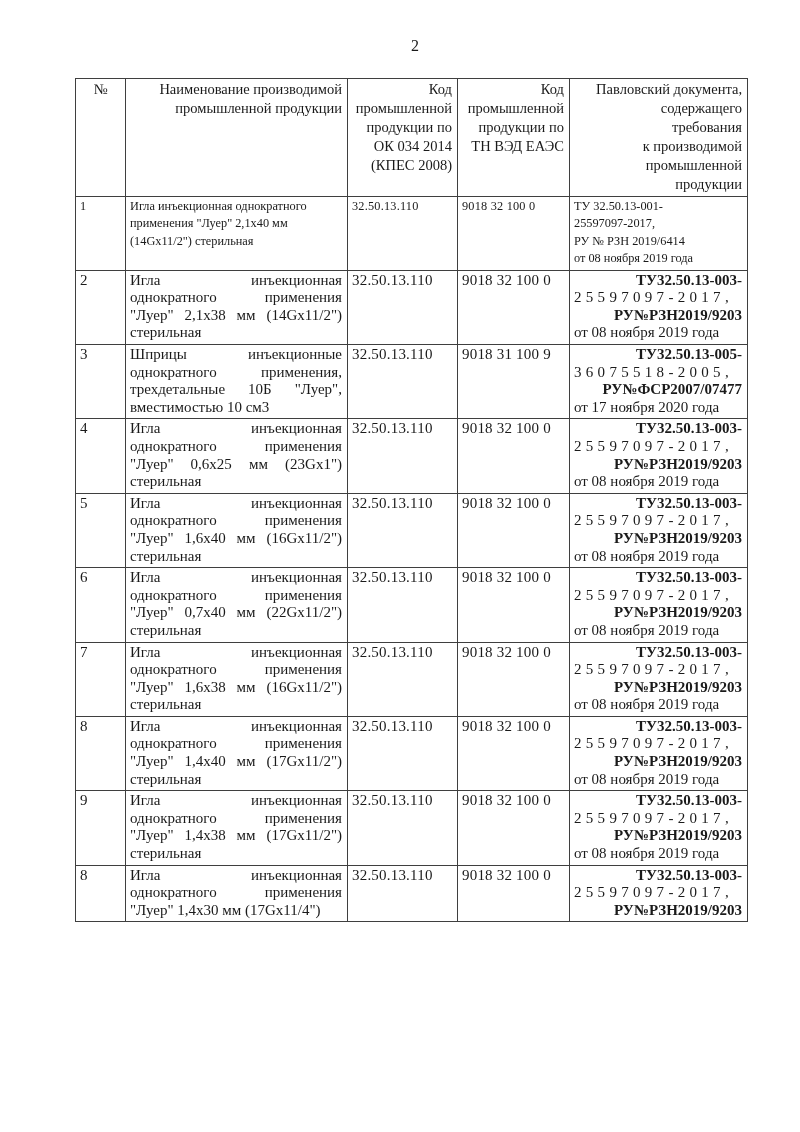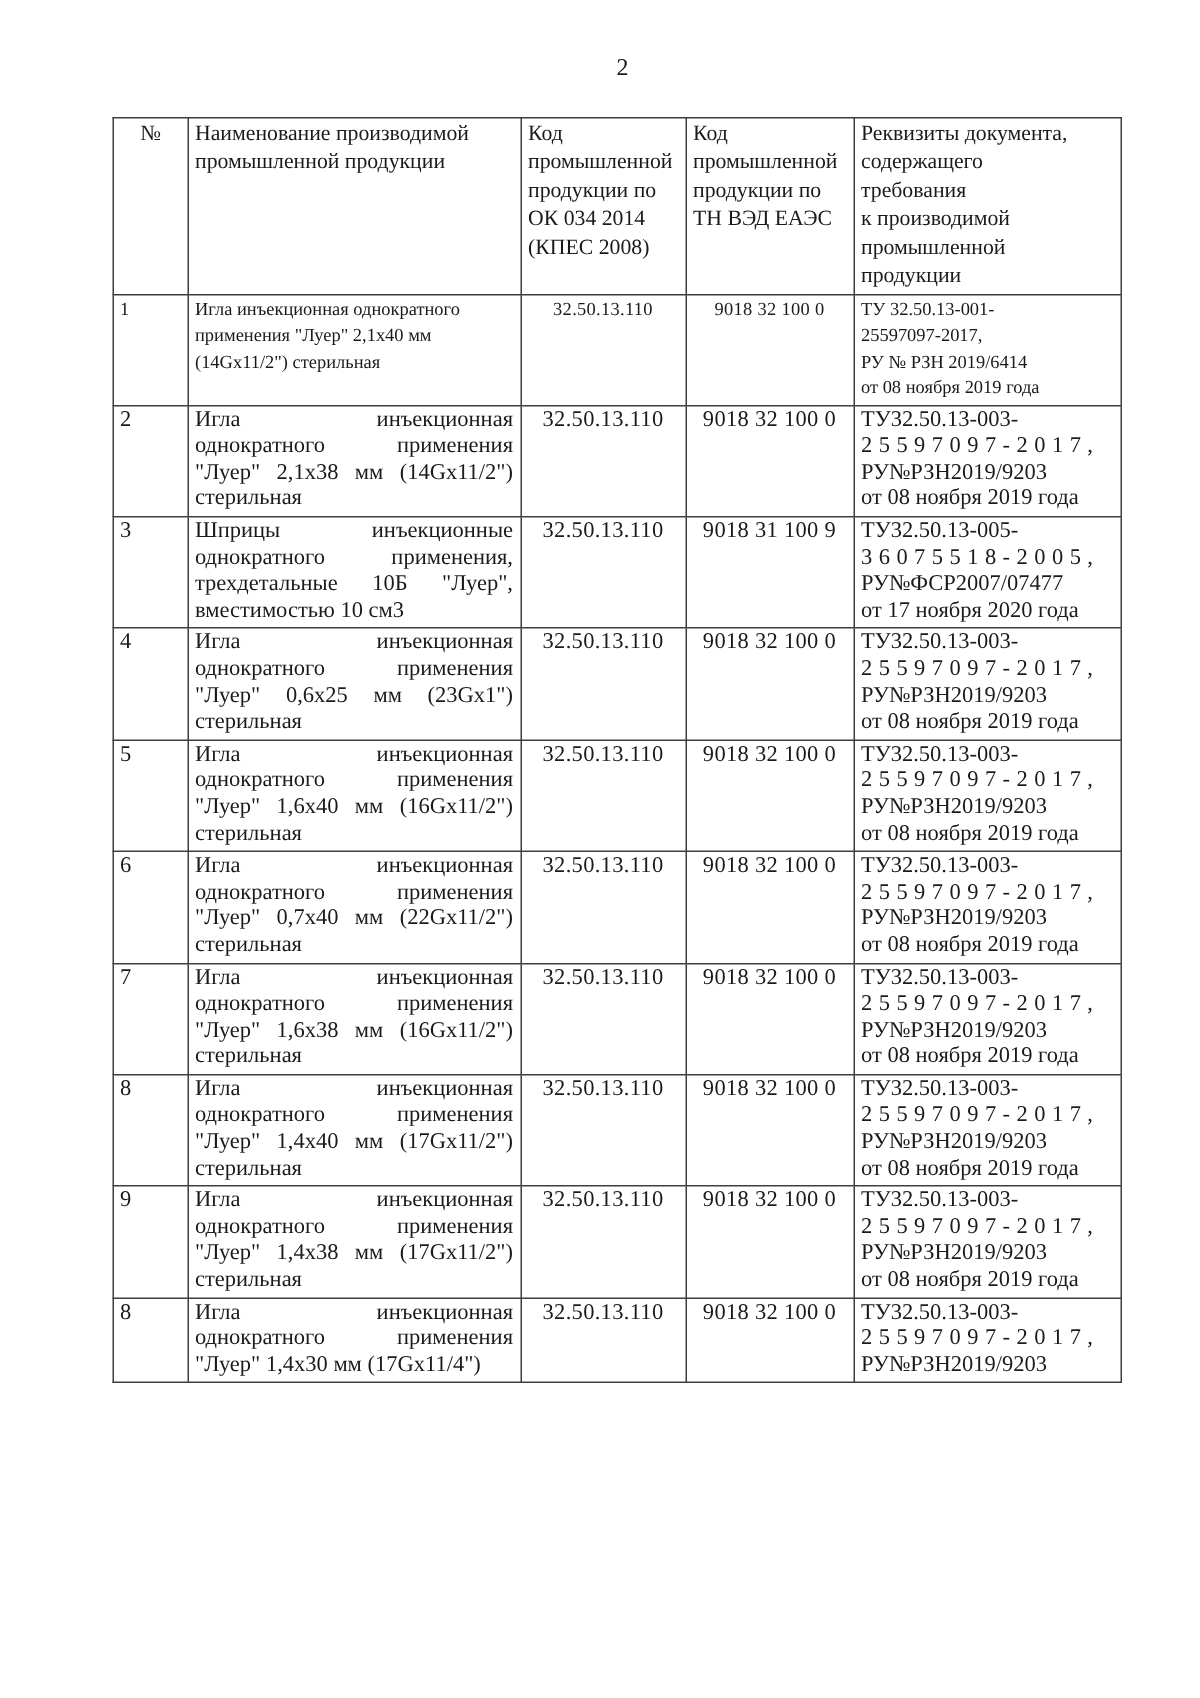--- a/index.html
+++ b/index.html
@@ -33,7 +33,7 @@
   }
   .doc th {
     font-weight:normal; font-size:14.5px; line-height:19px;
-    text-align:left; white-space:pre-line;
+    text-align:right; white-space:pre-line;
   }
   th.h-num { text-align:center; padding-left:2px; padding-right:2px; }
 

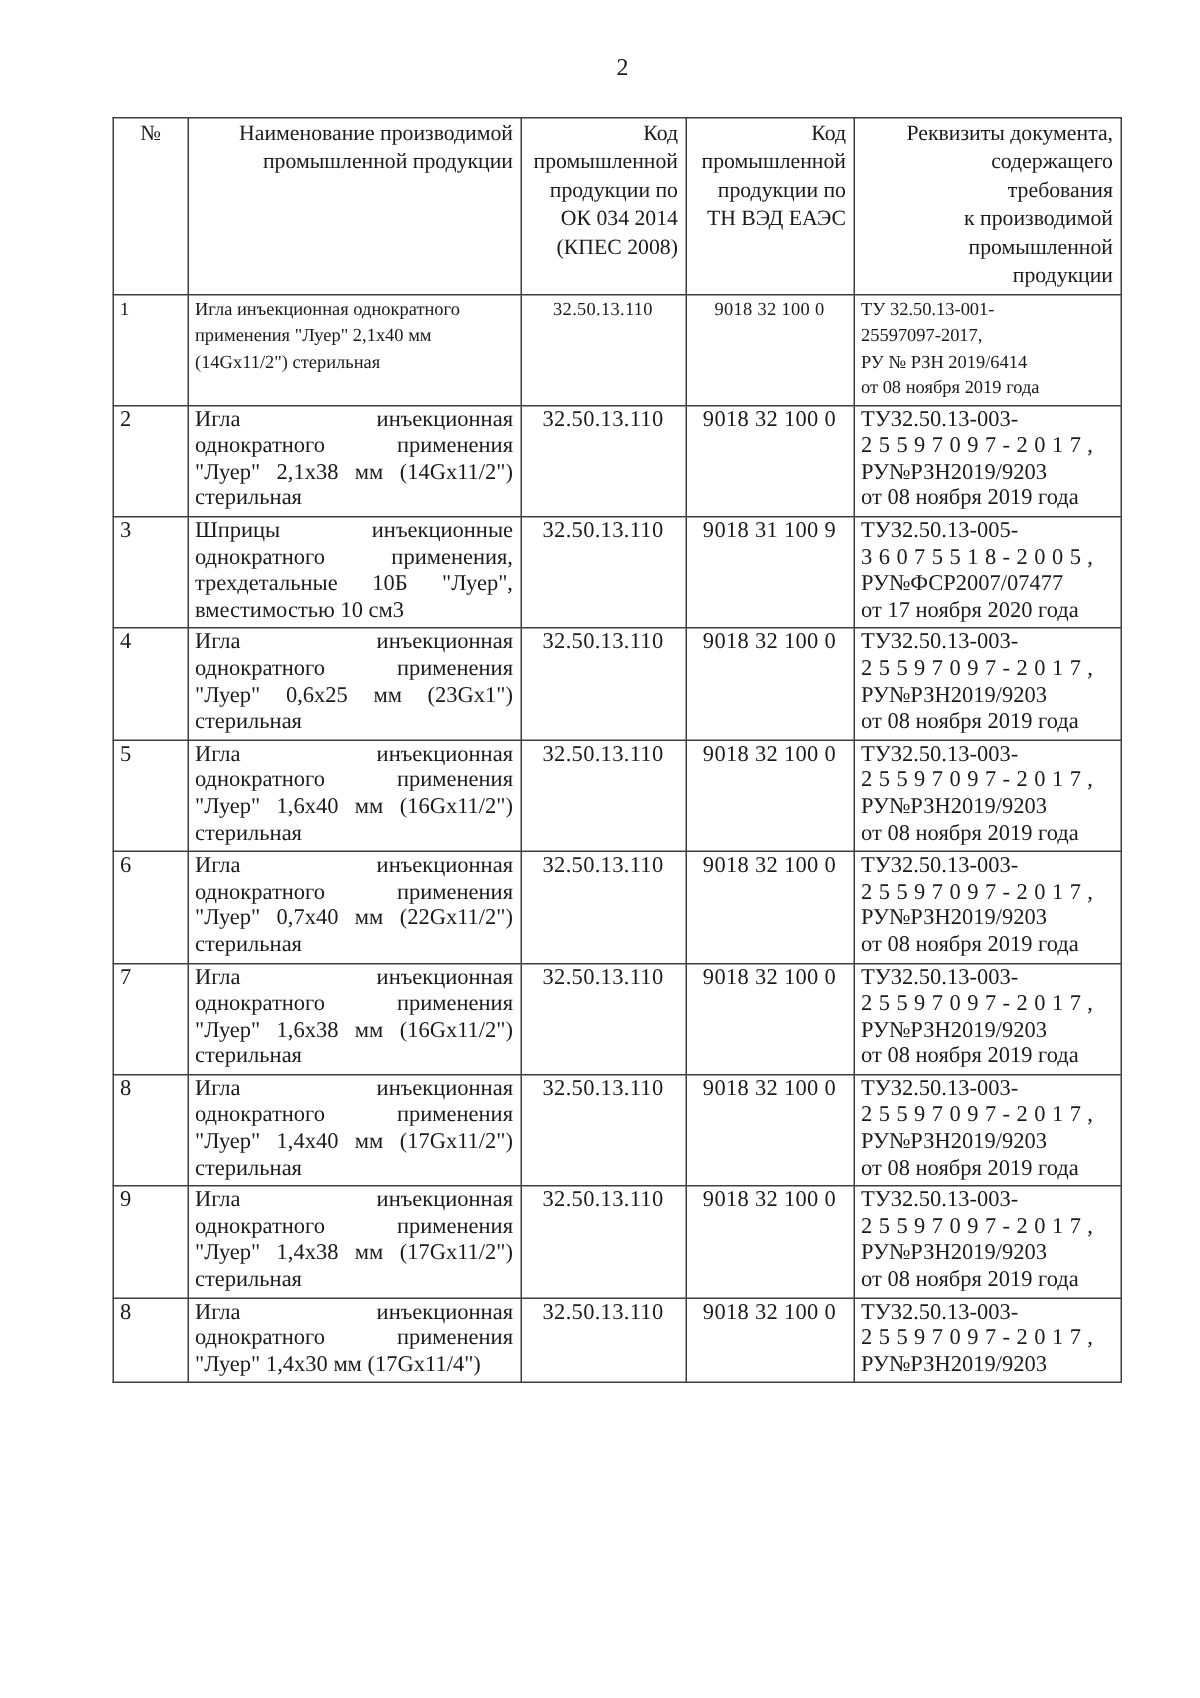--- a/index.html
+++ b/index.html
@@ -79,7 +79,7 @@
 промышленной
 продукции по
 ТН ВЭД ЕАЭС</th>
-        <th>Реквизиты документа,
+        <th>Павловский документа,
 содержащего
 требования
 к производимой

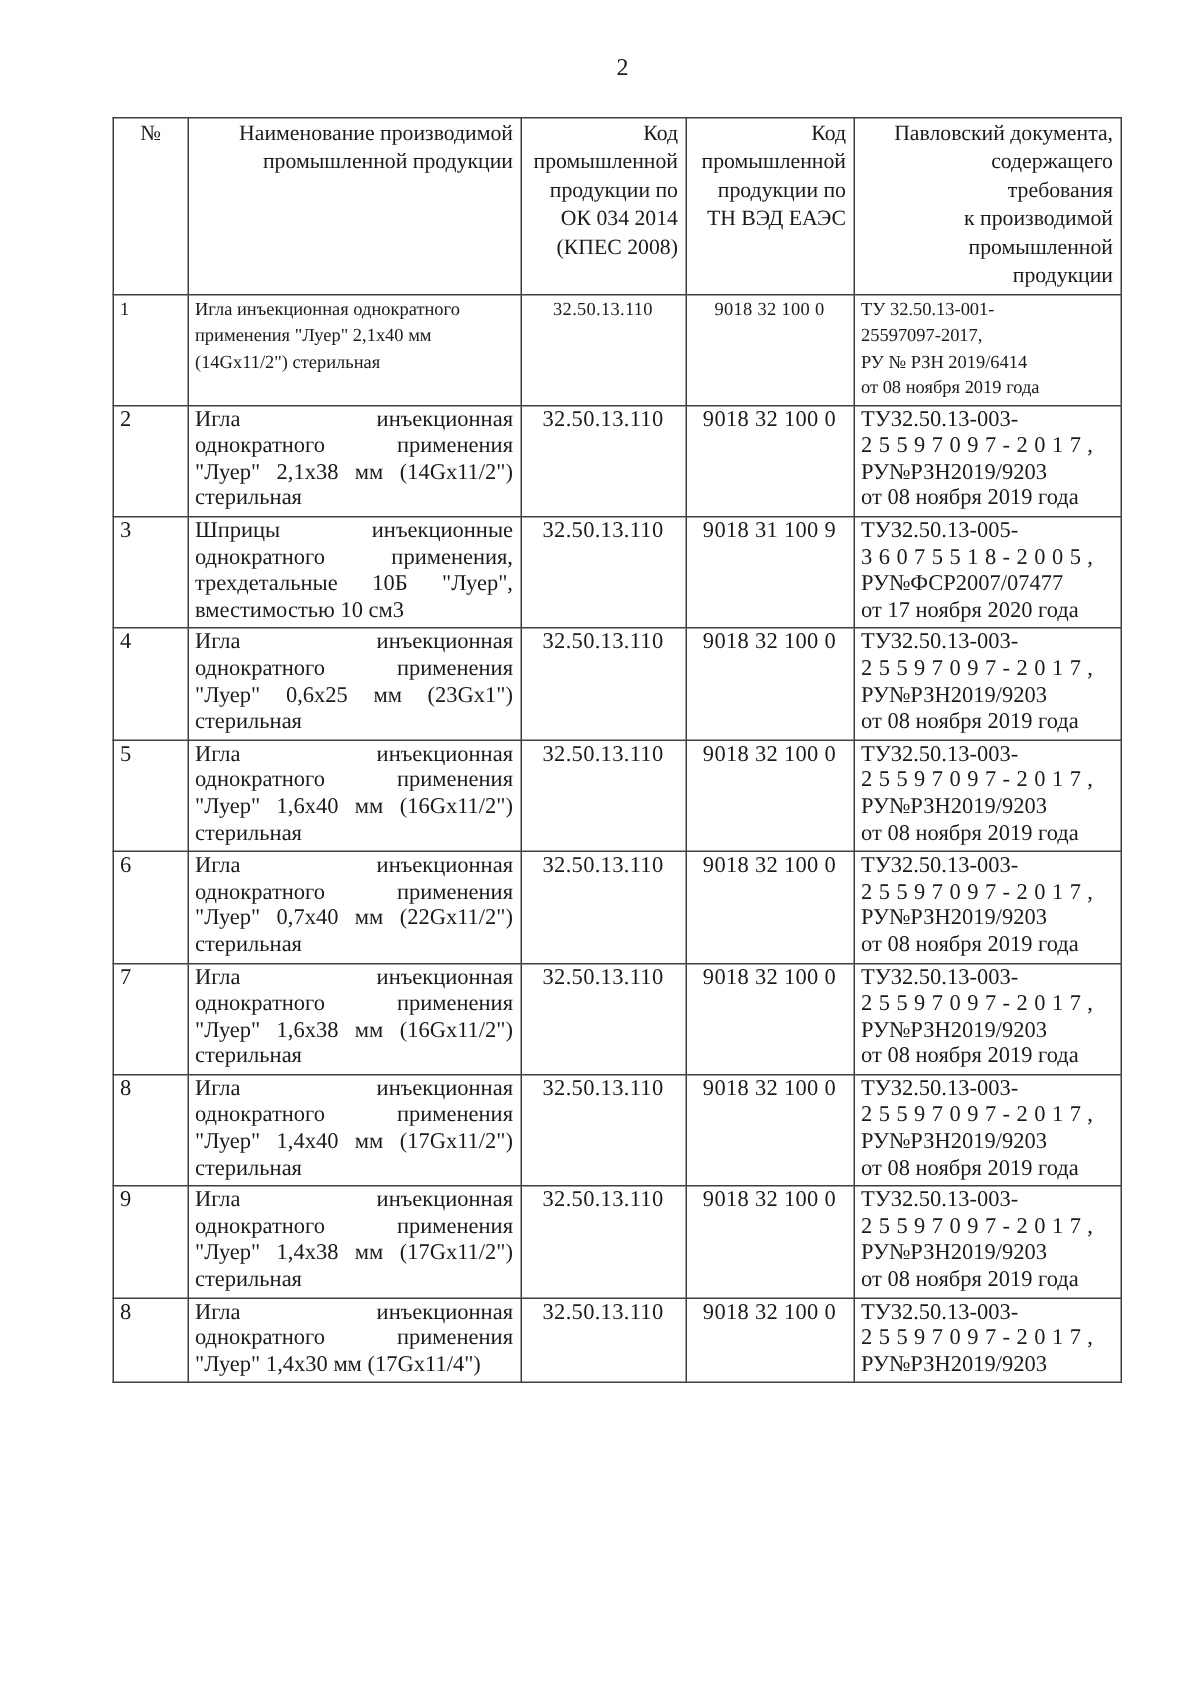--- a/index.html
+++ b/index.html
@@ -40,7 +40,7 @@
   .doc td { font-size:15px; line-height:17.6px; }
   .cell-num  { padding-left:6px; }
   .cell-name { text-align:justify; text-align-last:left; }
-  .cell-code { letter-spacing:0.2px;text-align:center; }
+  .cell-code { letter-spacing:0.2px; }
 
   tr.small td { font-size:12.3px; line-height:17.4px; }
   tr.small .cell-name { text-align:left; text-align-last:left; }

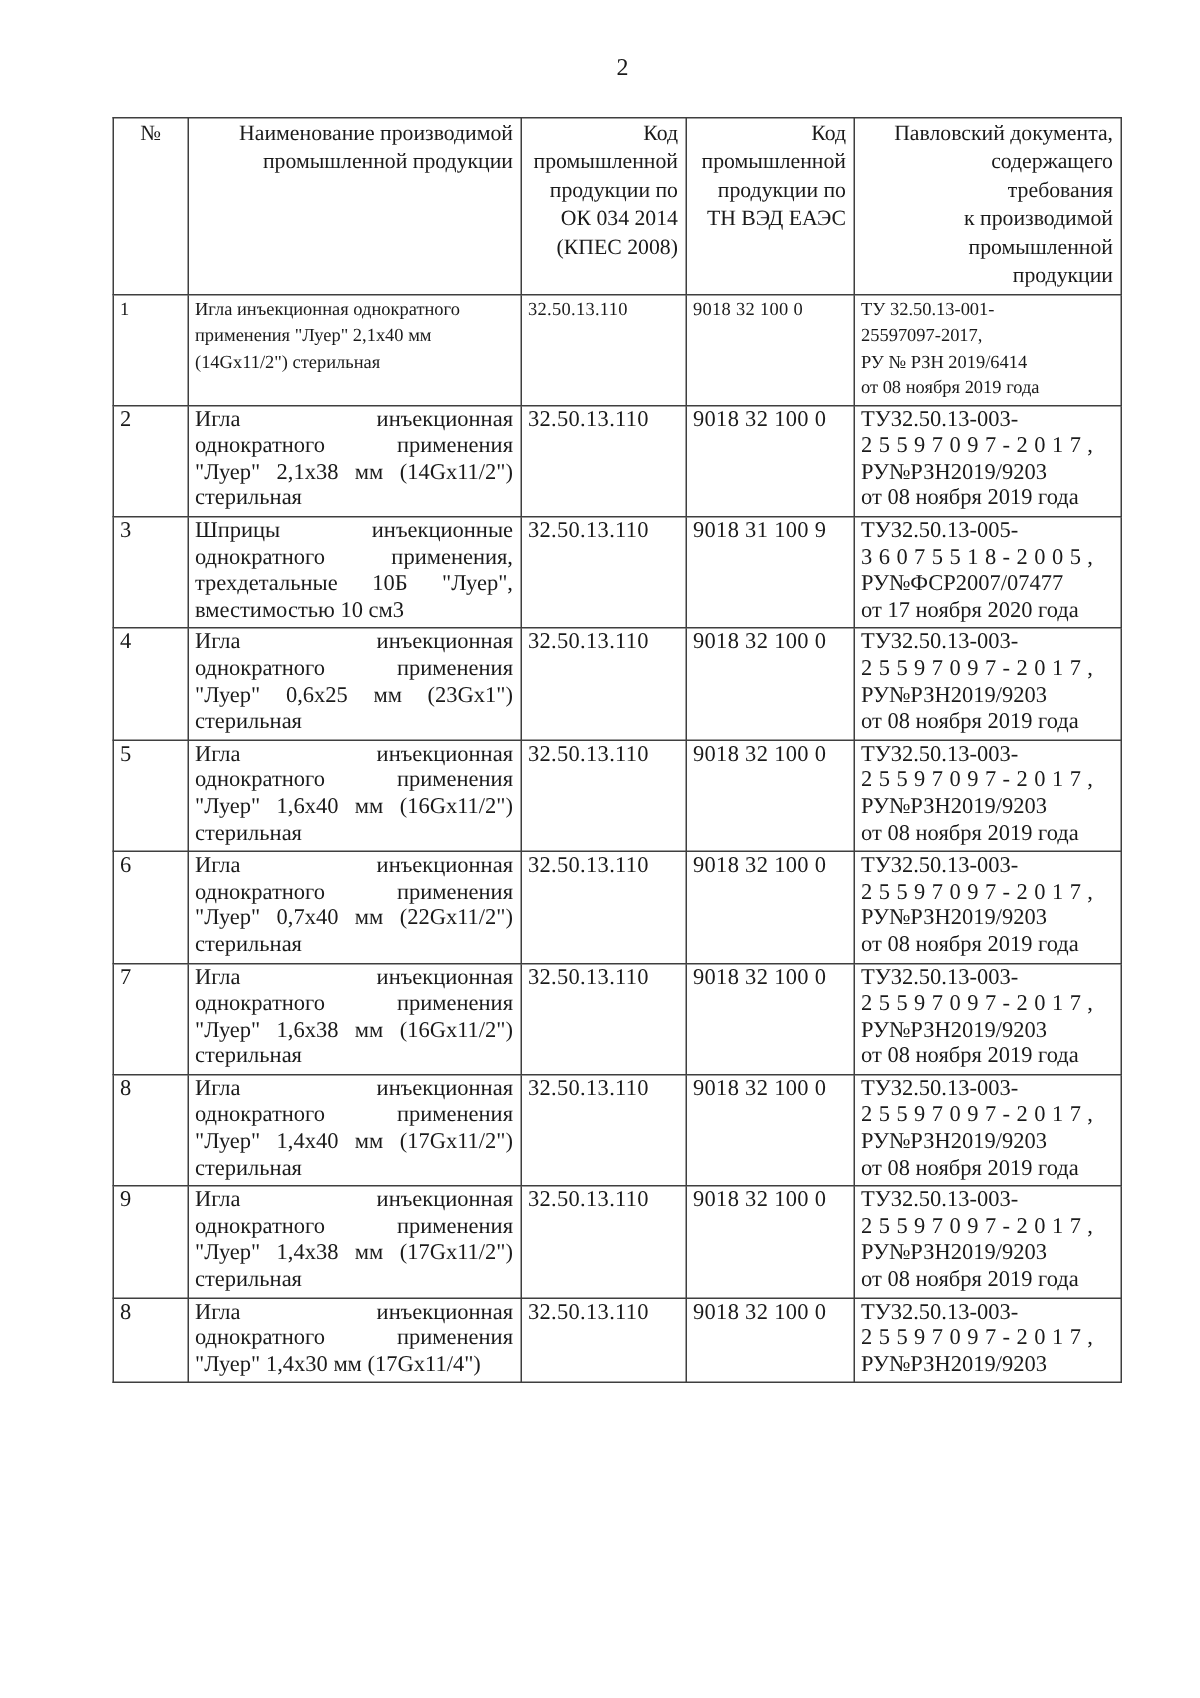--- a/index.html
+++ b/index.html
@@ -46,7 +46,7 @@
   tr.small .cell-name { text-align:left; text-align-last:left; }
 
   .rline { white-space:nowrap; }
-  .rline.split { display:flex; justify-content:flex-start; }
+  .rline.split { display:flex; justify-content:flex-end;font-weight:bold; }
   .rline.ls { letter-spacing:4.3px; }
 </style>
 </head>

